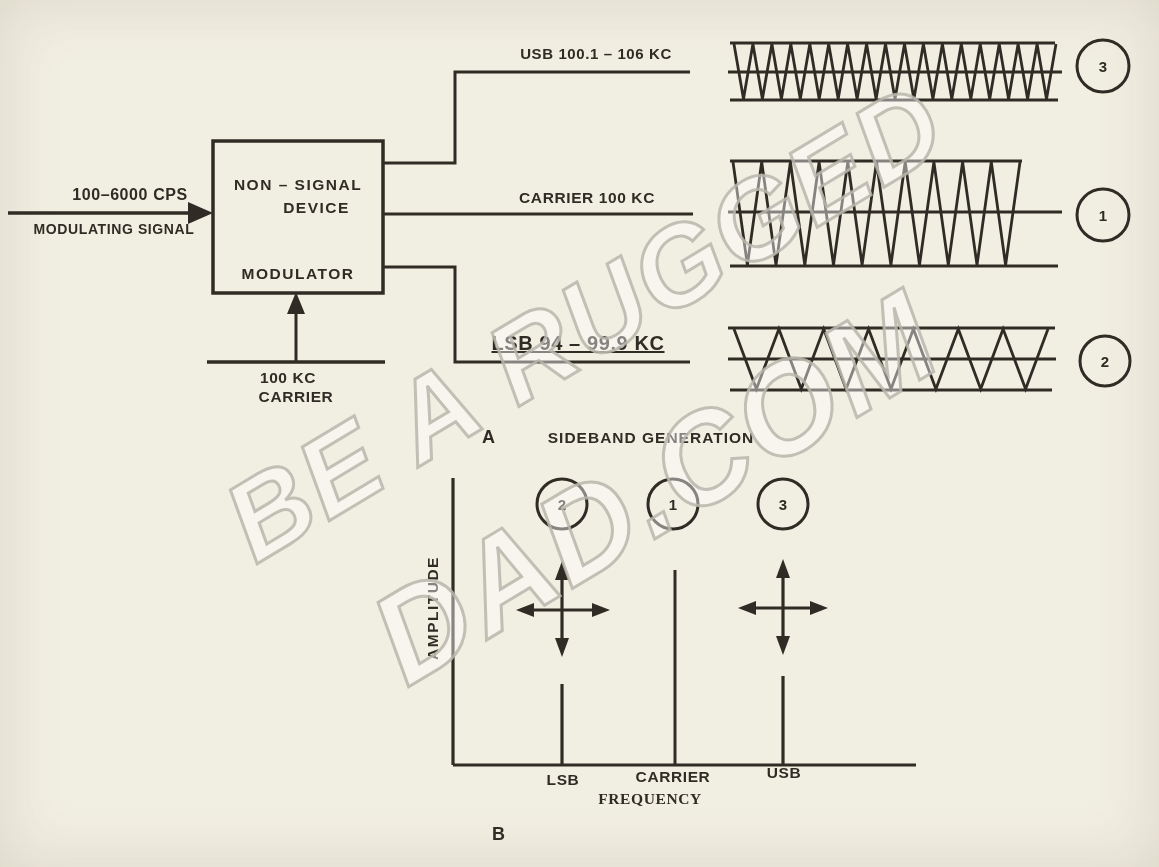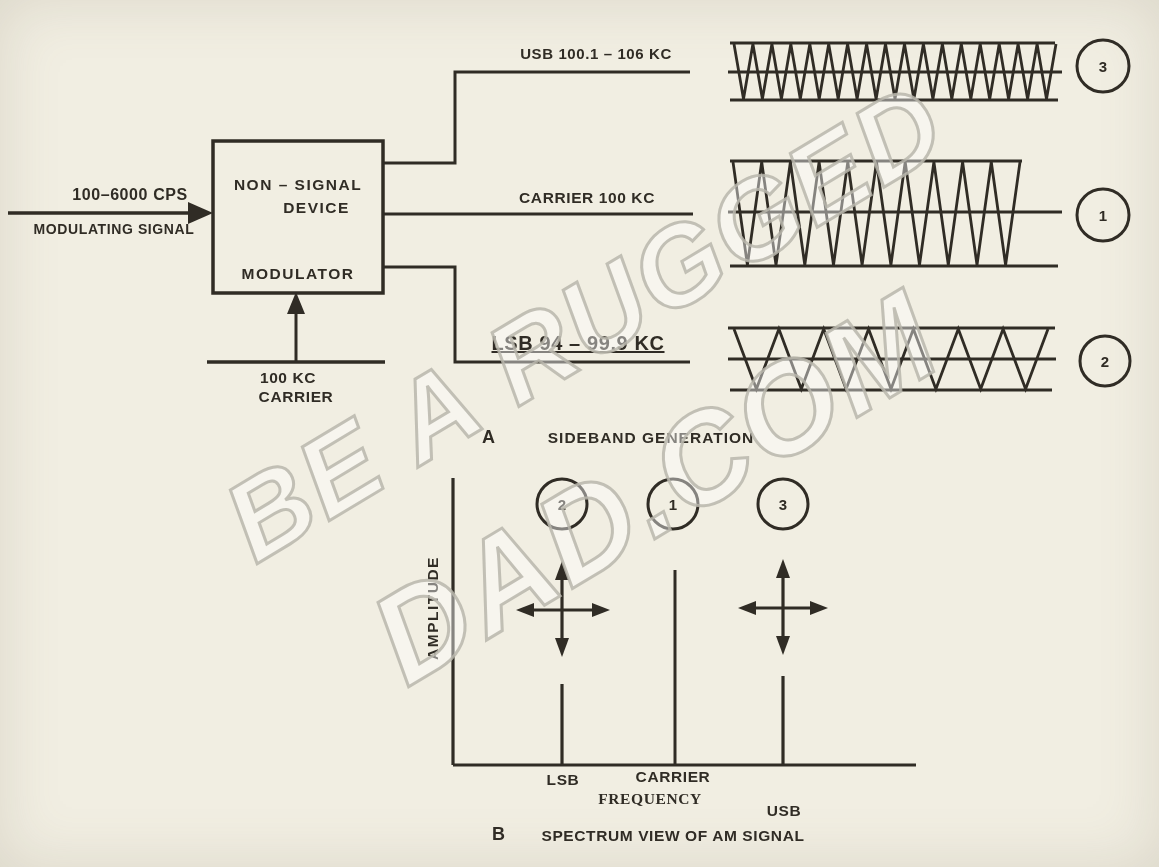--- a/index.html
+++ b/index.html
@@ -158,7 +158,7 @@
 
   <div class="lbl txt" style="left:563px;top:771px;">LSB</div>
   <div class="lbl txt" style="left:673px;top:768px;">CARRIER</div>
-  <div class="lbl txt" style="left:784px;top:764px;margin-top:38px;">USB</div>
+  <div class="lbl txt" style="left:784px;top:764px;">USB</div>
   <div class="lbl txt" style="left:650px;top:790px;font-family:Liberation Serif, serif;">FREQUENCY</div>
 
   <div class="lbl sec-letter txt left" style="left:492px;top:824px;">B</div>

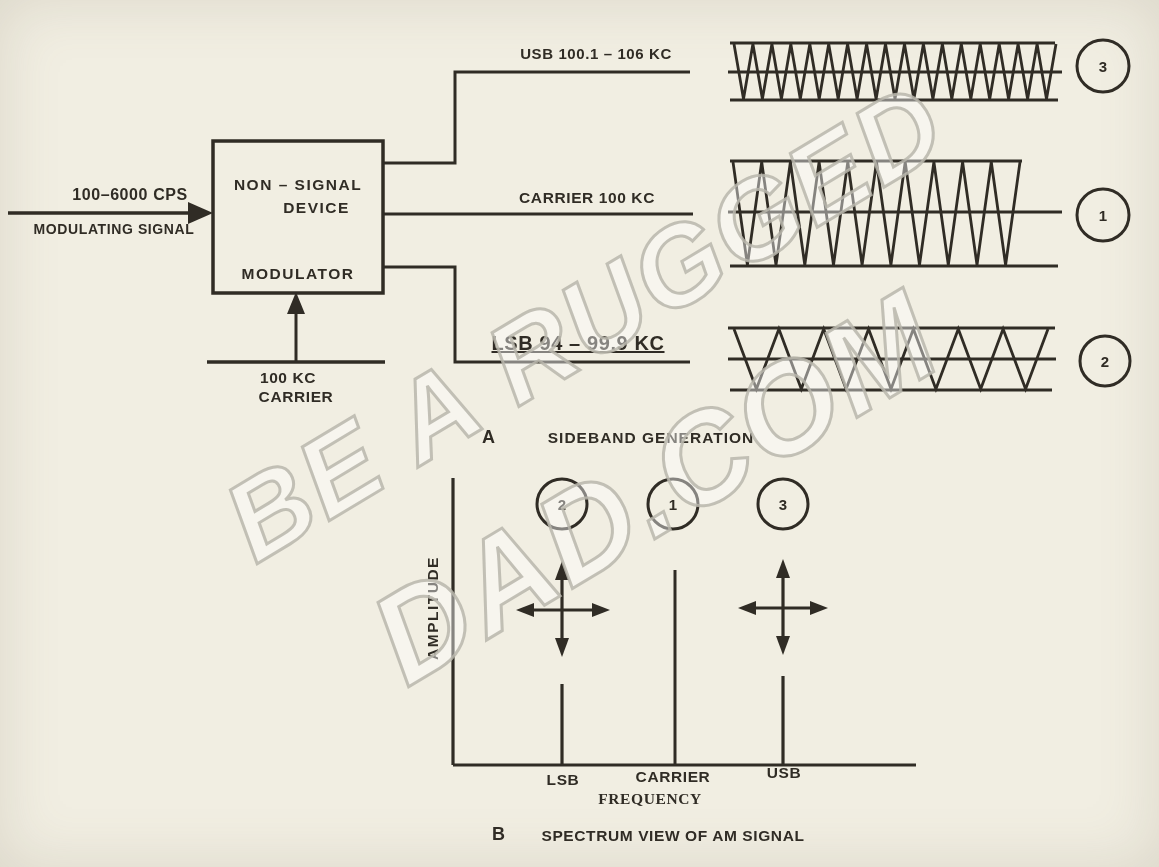--- a/index.html
+++ b/index.html
@@ -162,7 +162,6 @@
   <div class="lbl txt" style="left:650px;top:790px;font-family:Liberation Serif, serif;">FREQUENCY</div>
 
   <div class="lbl sec-letter txt left" style="left:492px;top:824px;">B</div>
-  <div class="lbl txt" style="left:673px;top:827px;">SPECTRUM VIEW OF AM SIGNAL</div>
 
   <div class="watermark wm1">BE A RUGGED</div>
   <div class="watermark wm2">DAD.COM</div>

